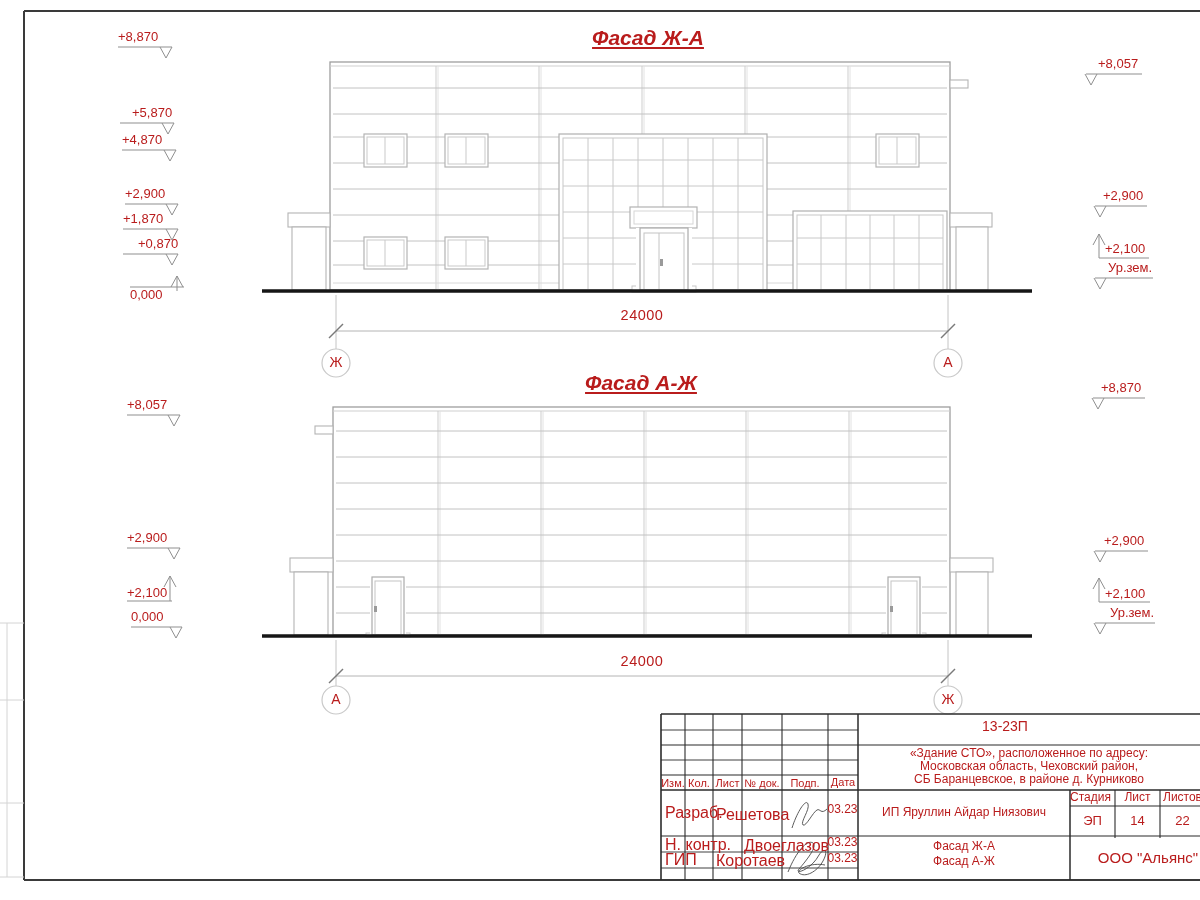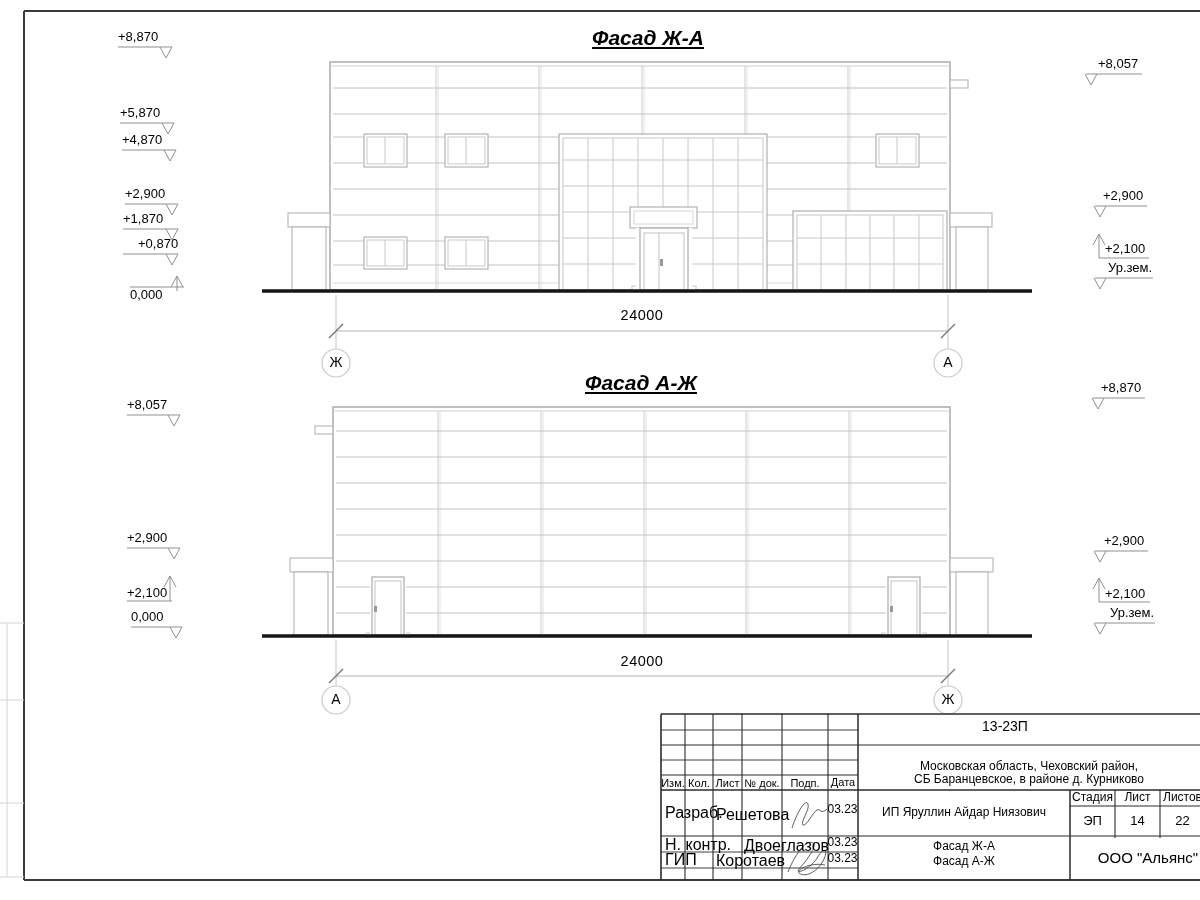--- a/index.html
+++ b/index.html
@@ -7,7 +7,7 @@
        font-family:"Liberation Sans",sans-serif}
   #sheet{position:absolute;left:0;top:0;width:1200px;height:900px}
   svg{position:absolute;left:0;top:0}
-  .t{position:absolute;font-size:13px;color:#000000;white-space:nowrap;line-height:1.1}
+  .t{position:absolute;font-size:13px;color:#b91c1c;white-space:nowrap;line-height:1.1}
   .title{font-size:21px;font-style:italic;font-weight:bold;text-decoration:underline;text-align:center}
   .dim{font-size:14.5px;text-align:center;letter-spacing:.5px}
   .axis{font-size:14px;text-align:center}

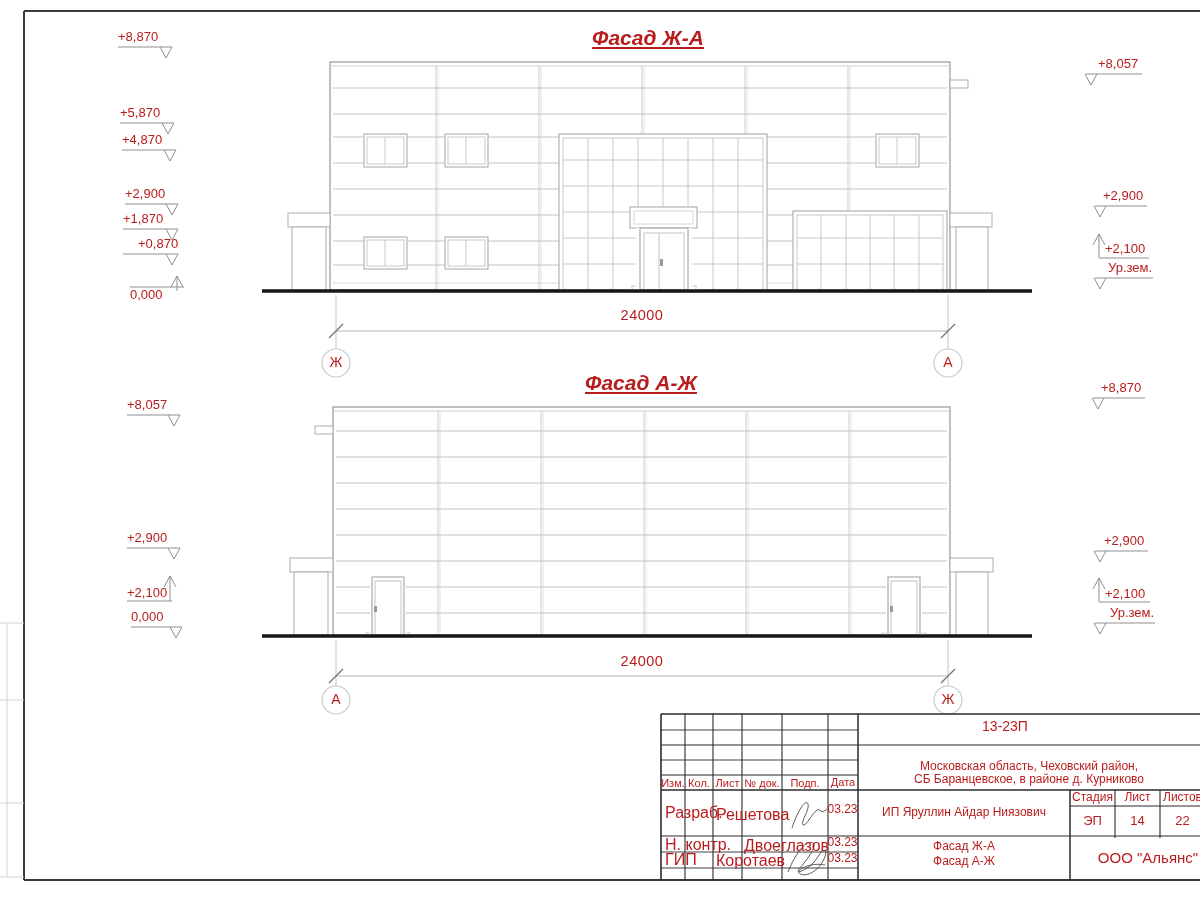--- a/index.html
+++ b/index.html
@@ -298,7 +298,7 @@
   <div class="t title" style="left:551px;top:371px;width:180px">Фасад А-Ж</div>
 
   <div class="t" style="left:118px;top:30px">+8,870</div>
-  <div class="t" style="left:120px;top:106px">+5,870</div>
+  <div class="t" style="left:132px;top:106px">+5,870</div>
   <div class="t" style="left:122px;top:133px">+4,870</div>
   <div class="t" style="left:125px;top:187px">+2,900</div>
   <div class="t" style="left:123px;top:212px">+1,870</div>

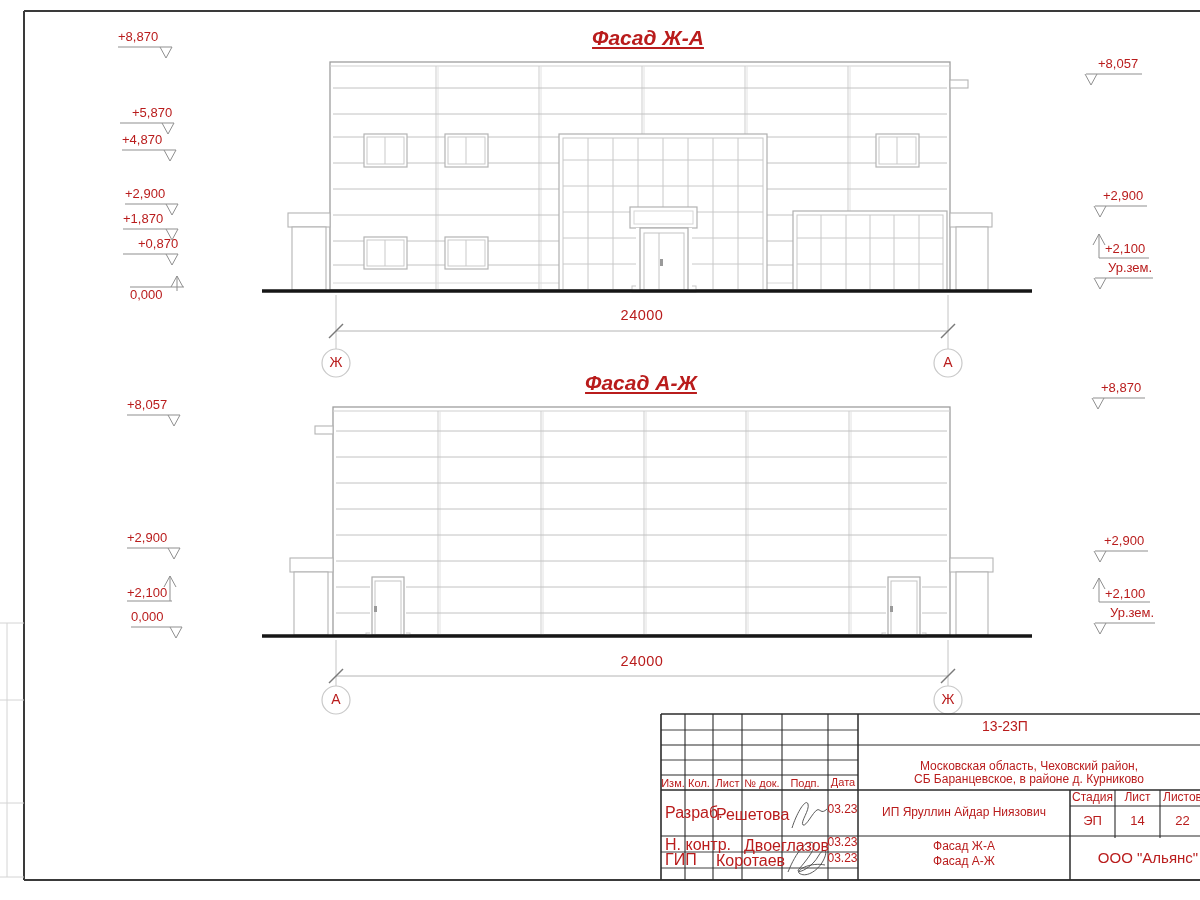--- a/index.html
+++ b/index.html
@@ -345,6 +345,7 @@
   <div class="t tbc" style="left:827px;top:852px;width:31px">03.23</div>
 
   <div class="t tbt" style="left:858px;top:719px;width:294px">13-23П</div>
+  <div class="t tbc" style="left:858px;top:747px;width:342px">«Здание СТО», расположенное по адресу:</div>
   <div class="t tbc" style="left:858px;top:773px;width:342px">СБ Баранцевское, в районе д. Курниково</div>
   <div class="t tbc" style="left:858px;top:760px;width:342px">Московская область, Чеховский район,</div>
   <div class="t tbc" style="left:858px;top:806px;width:212px">ИП Яруллин Айдар Ниязович</div>

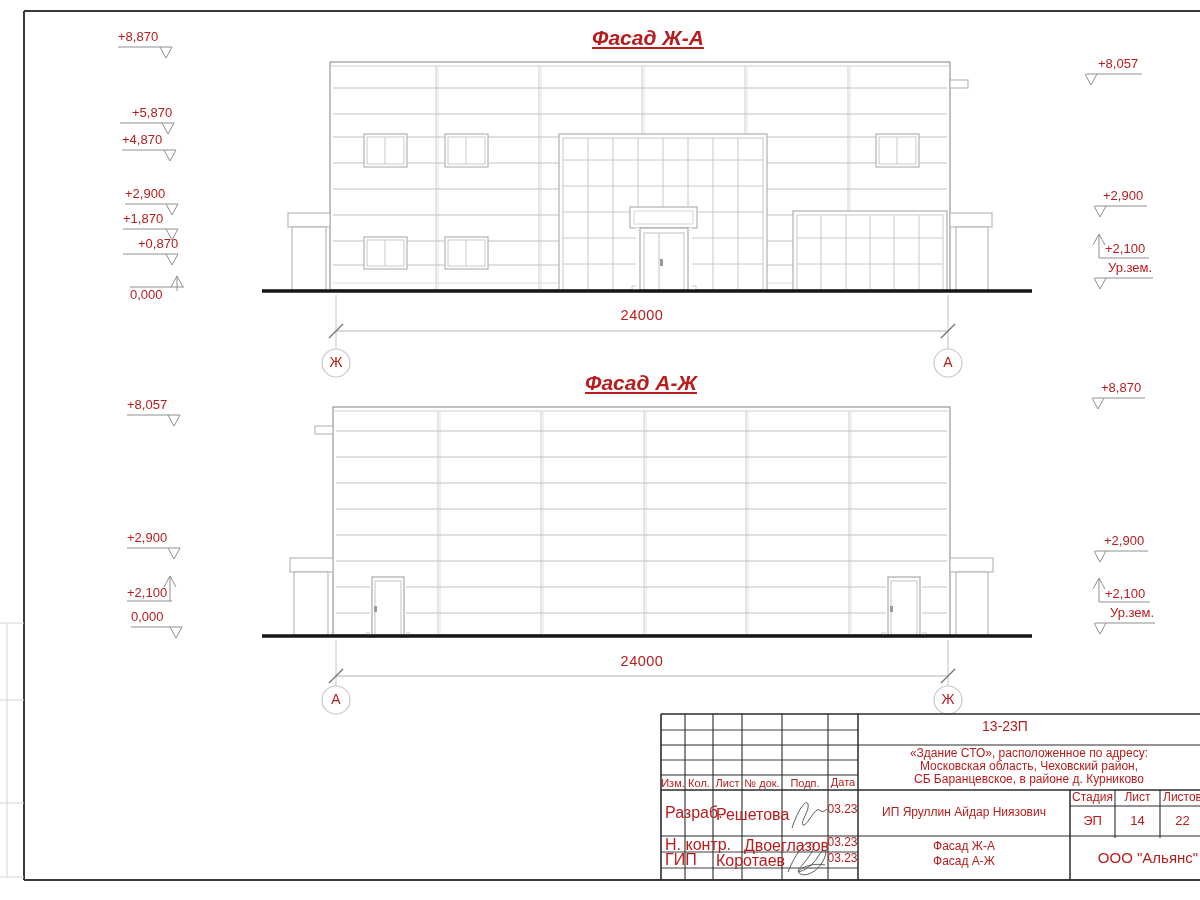--- a/index.html
+++ b/index.html
@@ -350,7 +350,7 @@
   <div class="t tbc" style="left:858px;top:760px;width:342px">Московская область, Чеховский район,</div>
   <div class="t tbc" style="left:858px;top:806px;width:212px">ИП Яруллин Айдар Ниязович</div>
 
-  <div class="t tbc" style="left:1070px;top:791px;width:45px">Стадия</div>
+  <div class="t tbc" style="left:1070px;top:791px;width:24px">Стадия</div>
   <div class="t tbc" style="left:1115px;top:791px;width:45px">Лист</div>
   <div class="t tbc" style="left:1160px;top:791px;width:45px">Листов</div>
   <div class="t tbc" style="left:1070px;top:814px;width:45px;font-size:13px">ЭП</div>

